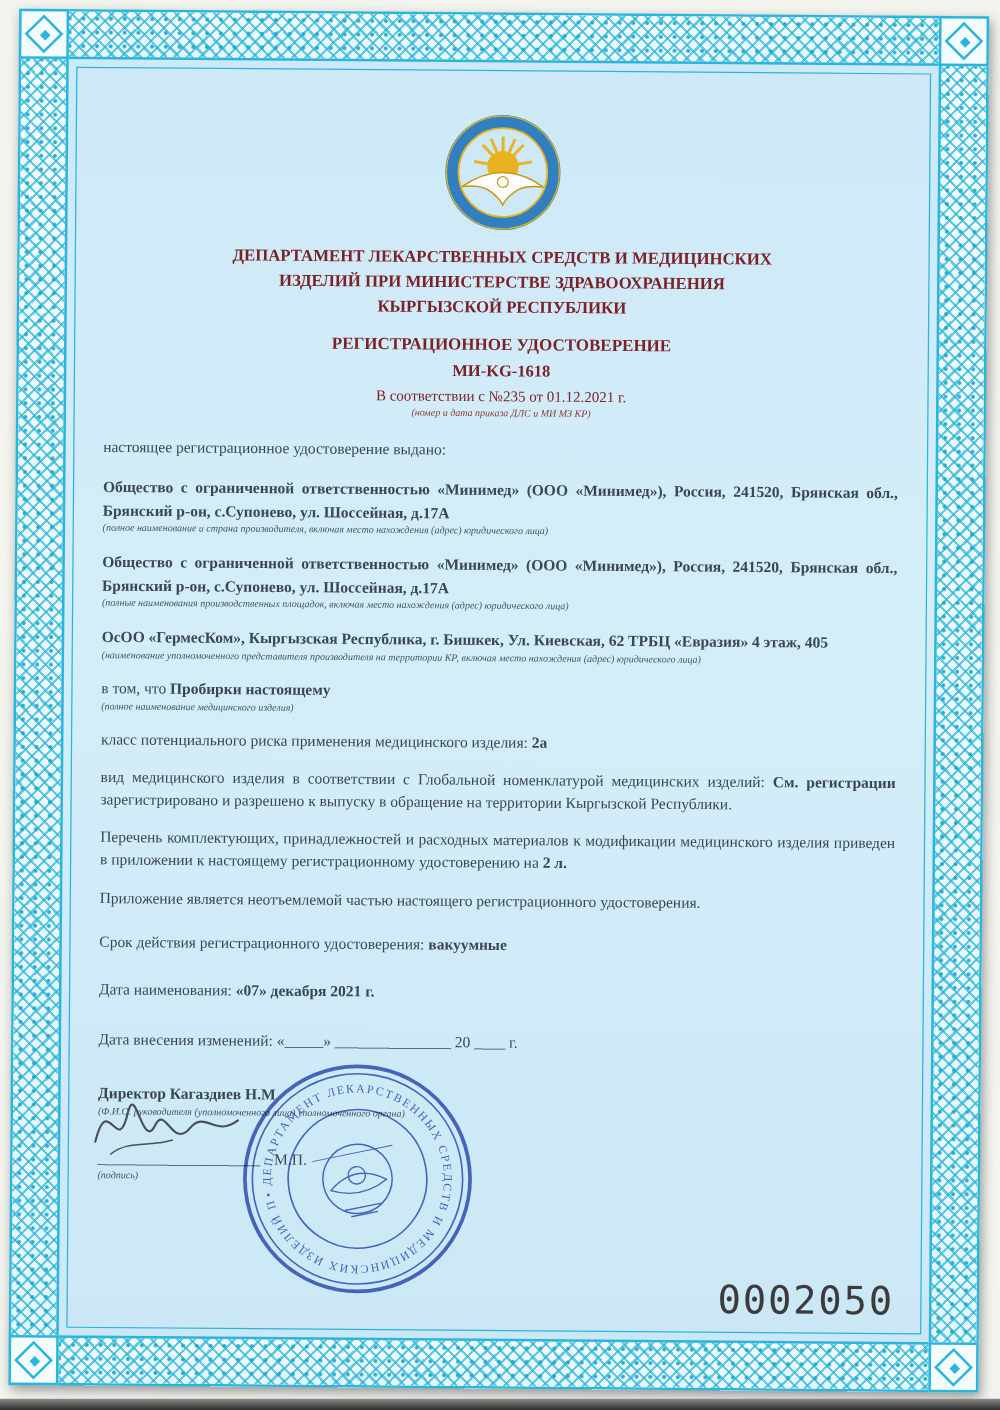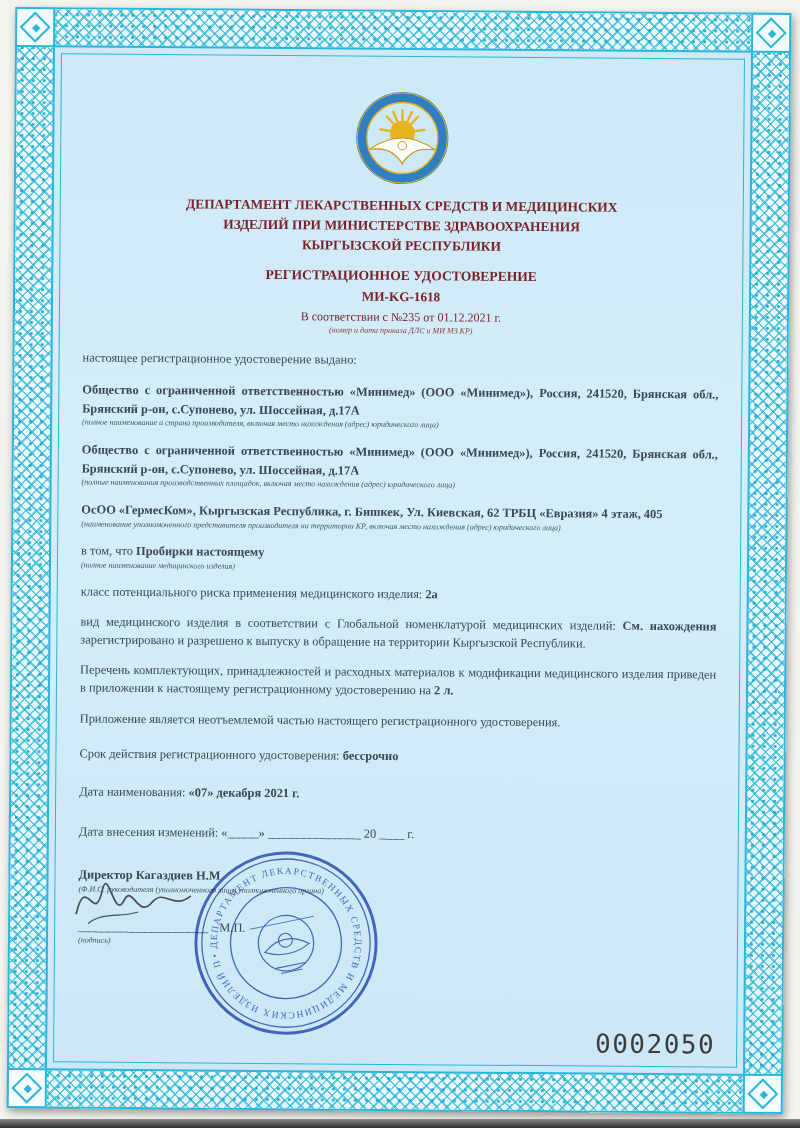--- a/index.html
+++ b/index.html
@@ -156,7 +156,7 @@
         </div>
 
         <div class="field">
-          <p class="jpara"><span>вид медицинского изделия в соответствии с Глобальной номенклатурой медицинских изделий: </span><span class="bold">См. нахождения</span><span> зарегистрировано и разрешено к выпуску в обращение на территории Кыргызской Республики.</span></p>
+          <p class="jpara"><span>вид медицинского изделия в соответствии с Глобальной номенклатурой медицинских изделий: </span><span class="bold">См. регистрации</span><span> зарегистрировано и разрешено к выпуску в обращение на территории Кыргызской Республики.</span></p>
         </div>
 
         <div class="field">

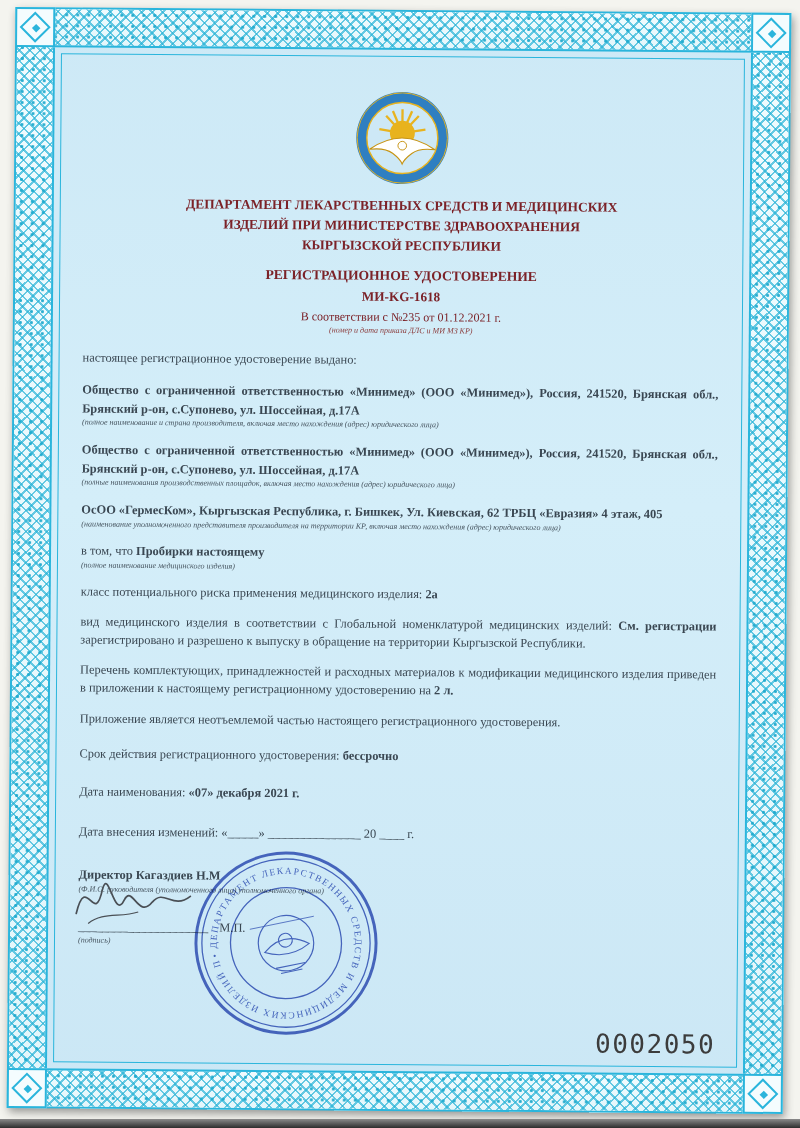--- a/index.html
+++ b/index.html
@@ -168,7 +168,7 @@
         </div>
 
         <div class="field" style="margin-top:18px">
-          <p><span>Срок действия регистрационного удостоверения: </span><span class="bold">бессрочно</span></p>
+          <p><span>Срок действия регистрационного удостоверения: </span><span class="bold">вакуумные</span></p>
         </div>
 
         <div class="field" style="margin-top:20px">

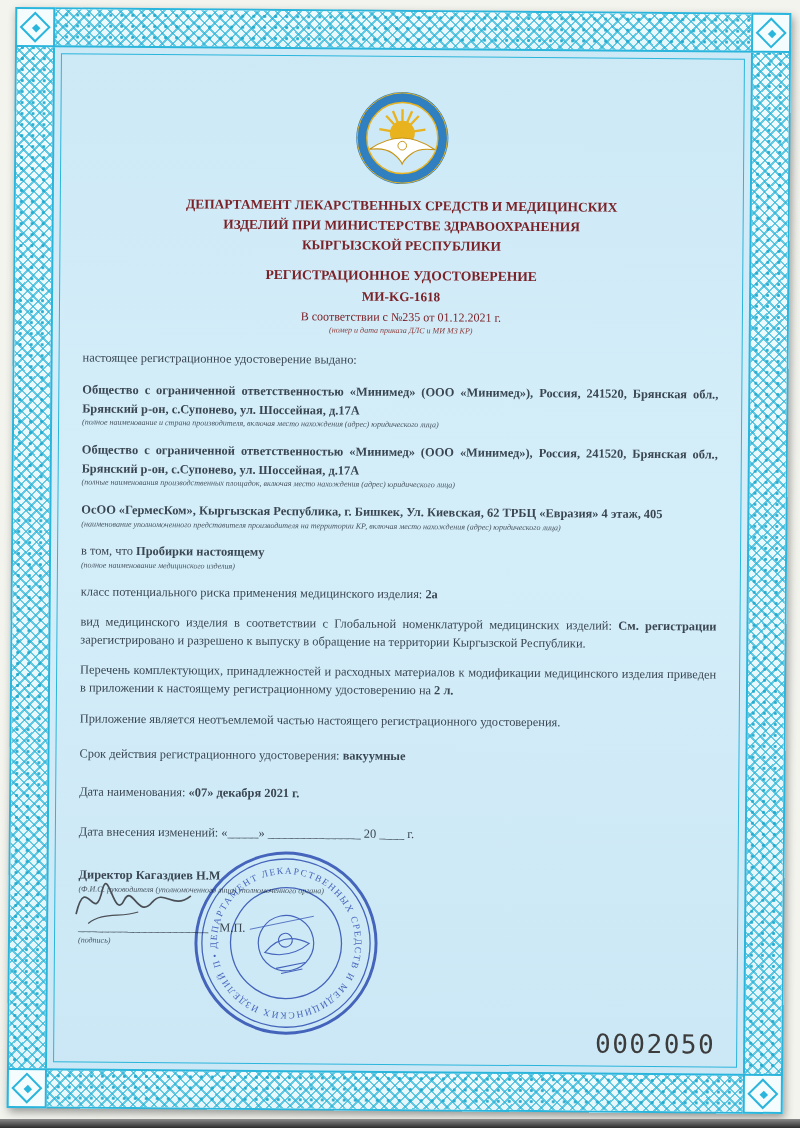--- a/index.html
+++ b/index.html
@@ -69,7 +69,7 @@
   .stamp{position:absolute;left:182px;top:838px;width:188px;height:188px;z-index:5;
     opacity:.82;mix-blend-mode:multiply;transform:rotate(-12deg);}
   .serial{position:absolute;right:66px;bottom:52px;z-index:4;
-    font-family:"DejaVu Sans Mono",monospace;font-size:26px;color:#3c3c3c;
+    font-family:"DejaVu Sans Mono",monospace;font-size:31px;color:#3c3c3c;
     letter-spacing:1.5px;}
 </style>
 </head>

